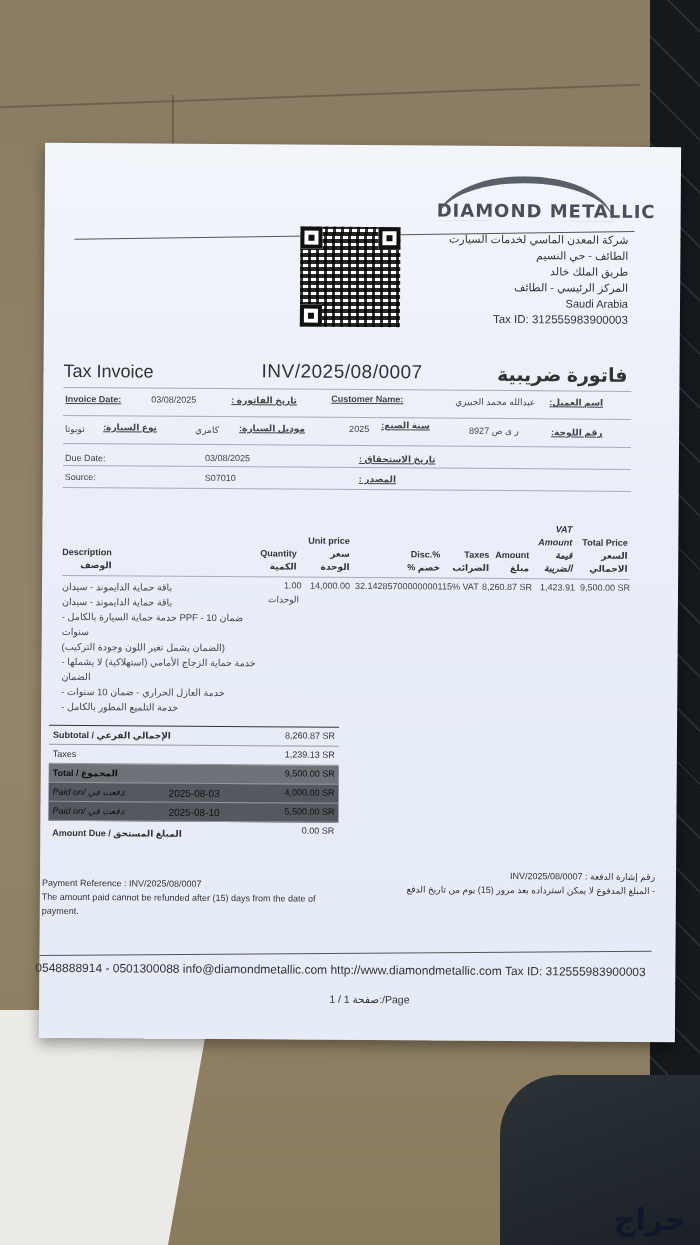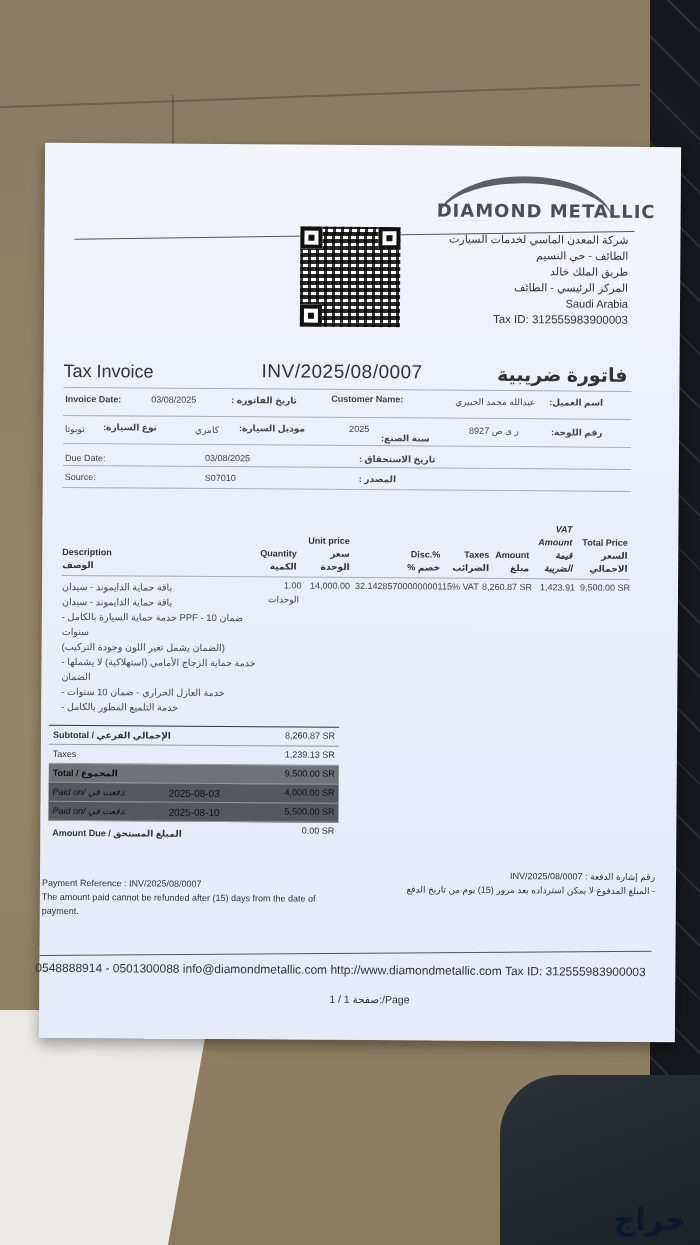--- a/index.html
+++ b/index.html
@@ -55,7 +55,7 @@
   .title-num { position:absolute; left:218px; top:216px; font-size:19px; color:#333; letter-spacing:0.5px; }
   .title-ar { position:absolute; right:52px; top:217px; font-size:19px; color:#333; direction:rtl;font-weight:bold; }
   .hline { position:absolute; left:20px; width:568px; height:1px; background:#aab; }
-  .lbl { font-size:9px; font-weight:bold; color:#444; position:absolute; white-space:nowrap; }
+  .lbl { font-size:9px; font-weight:bold; color:#444; position:absolute; white-space:nowrap;text-decoration:underline; }
   .val { font-size:9px; color:#444; position:absolute; white-space:nowrap; }
   .rtl { direction:rtl; }
   .th { position:absolute; font-size:9px; font-weight:bold; color:#333; white-space:nowrap; text-align:right; line-height:13px; }

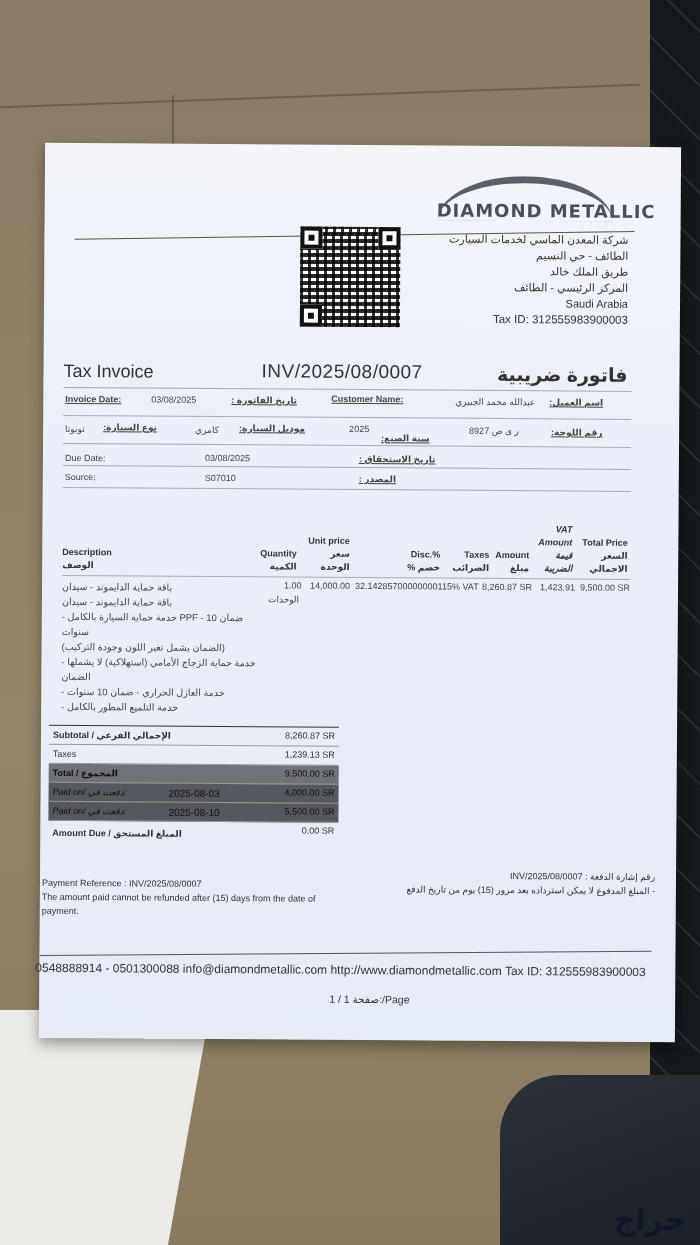--- a/index.html
+++ b/index.html
@@ -122,7 +122,7 @@
   <div class="val rtl" style="left:152px;top:281px;">كامري</div>
   <div class="lbl rtl" style="left:196px;top:279px;">موديل السيارة:</div>
   <div class="val" style="left:306px;top:279px;">2025</div>
-  <div class="lbl rtl" style="left:338px;top:288px;">سنة الصنع:</div>
+  <div class="lbl rtl" style="left:338px;top:275px;">سنة الصنع:</div>
   <div class="val" style="left:426px;top:280px;">ر ى ص 8927</div>
   <div class="lbl rtl" style="left:508px;top:281px;">رقم اللوحة:</div>
   <div class="hline" style="top:300px;"></div>

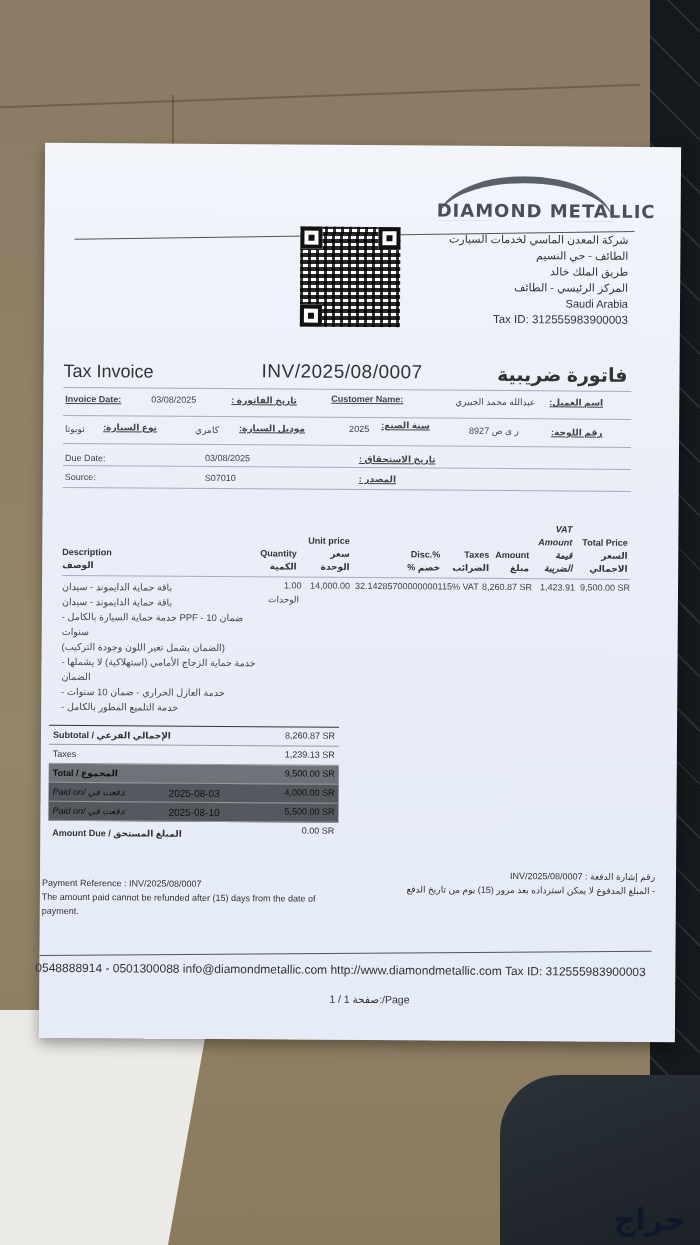--- a/index.html
+++ b/index.html
@@ -136,7 +136,7 @@
   <div class="lbl rtl" style="left:316px;top:329px;">المصدر :</div>
   <div class="hline" style="top:344px;"></div>
 
-  <div class="th" style="left:20px;top:403px;text-align:left;">
+  <div class="th" style="left:20px;top:403px;text-align:right;">
     <div>Description</div>
     <div>الوصف</div>
   </div>

